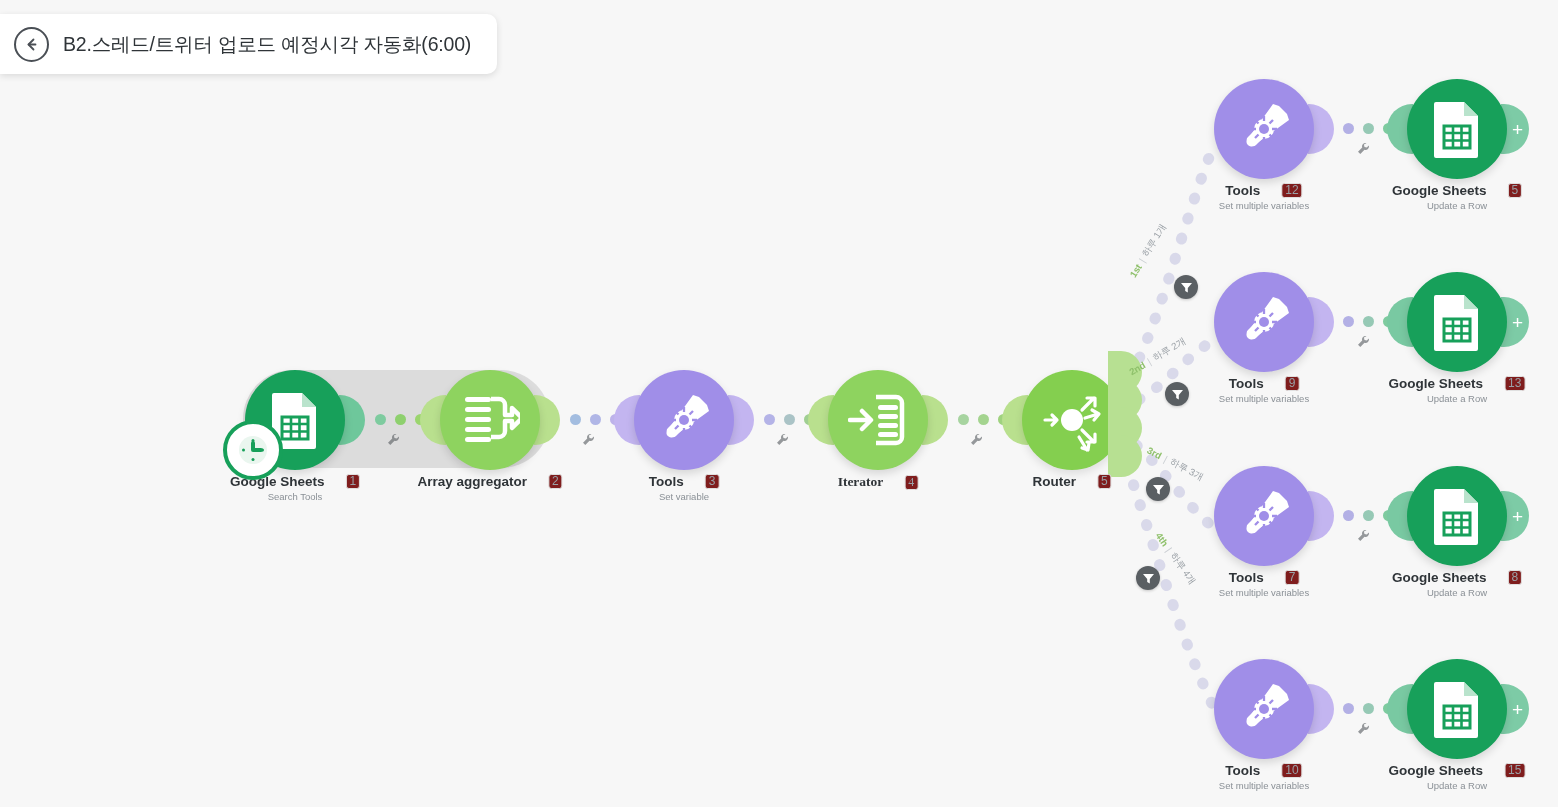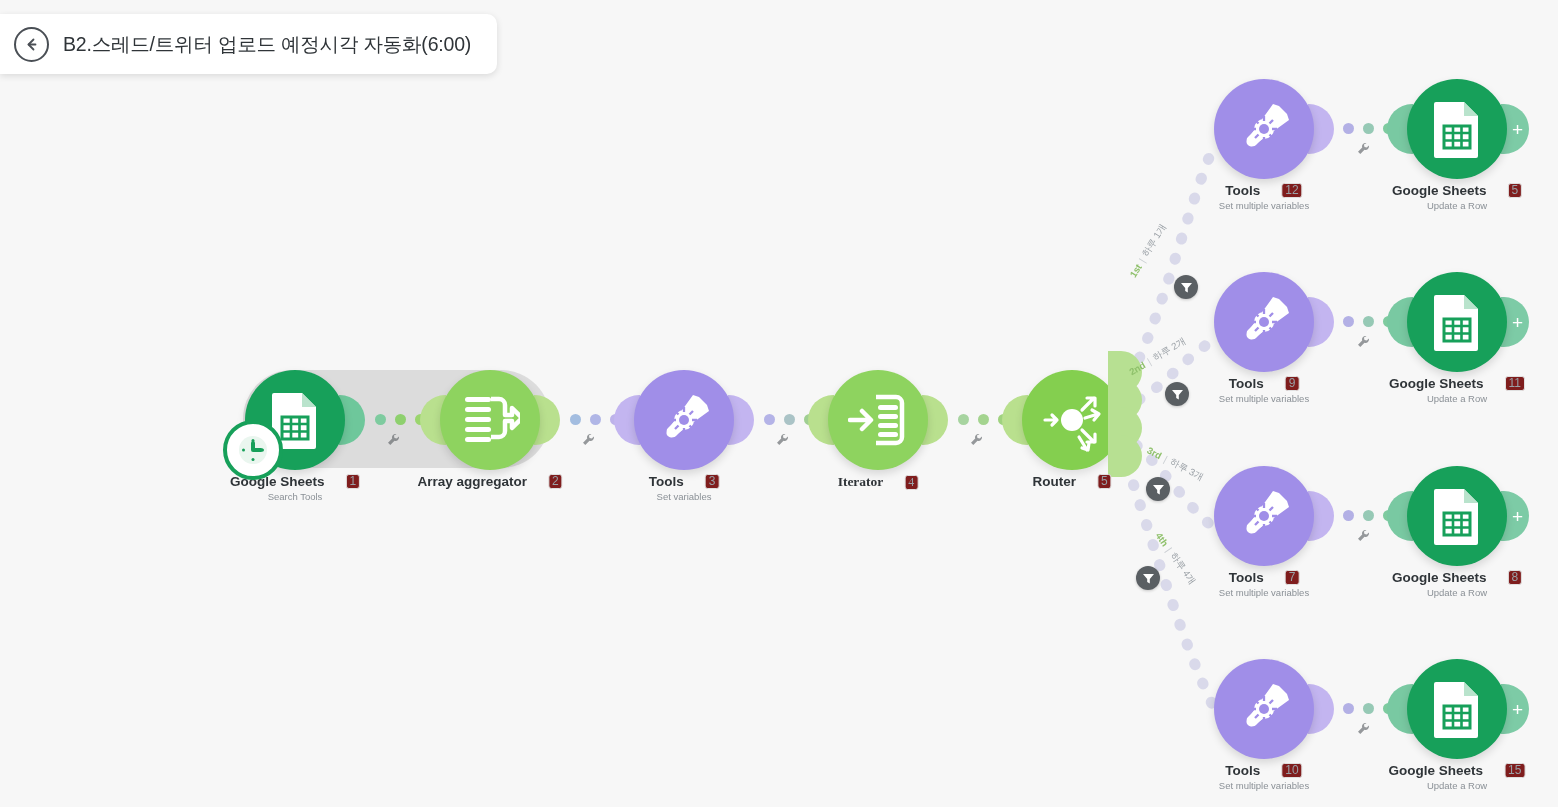--- a/index.html
+++ b/index.html
@@ -433,7 +433,7 @@
     </div>
     <div class="mod-label">
       <span class="mod-name">Google Sheets</span>
-      <span class="mod-num">11</span>
+      <span class="mod-num">13</span>
     </div>
     <div class="mod-sub">Update a Row</div>
   </div>

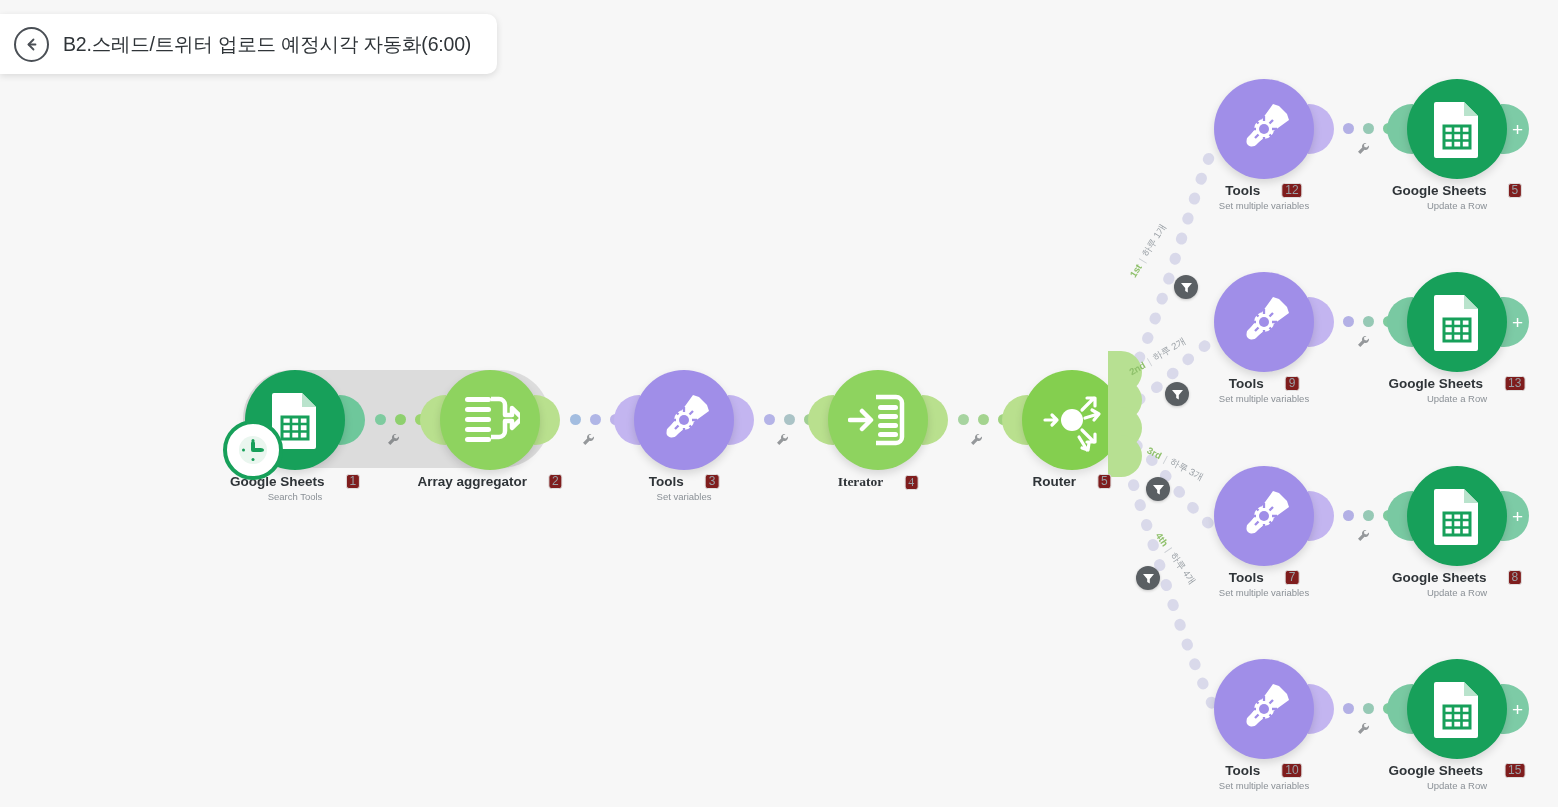--- a/index.html
+++ b/index.html
@@ -234,7 +234,7 @@
       <span class="mod-name">Tools</span>
       <span class="mod-num">3</span>
     </div>
-    <div class="mod-sub">Set variables</div>
+    <div class="mod-sub">Set variable</div>
   </div>
 
   <div class="dots" style="left:764px;top:414px;">

